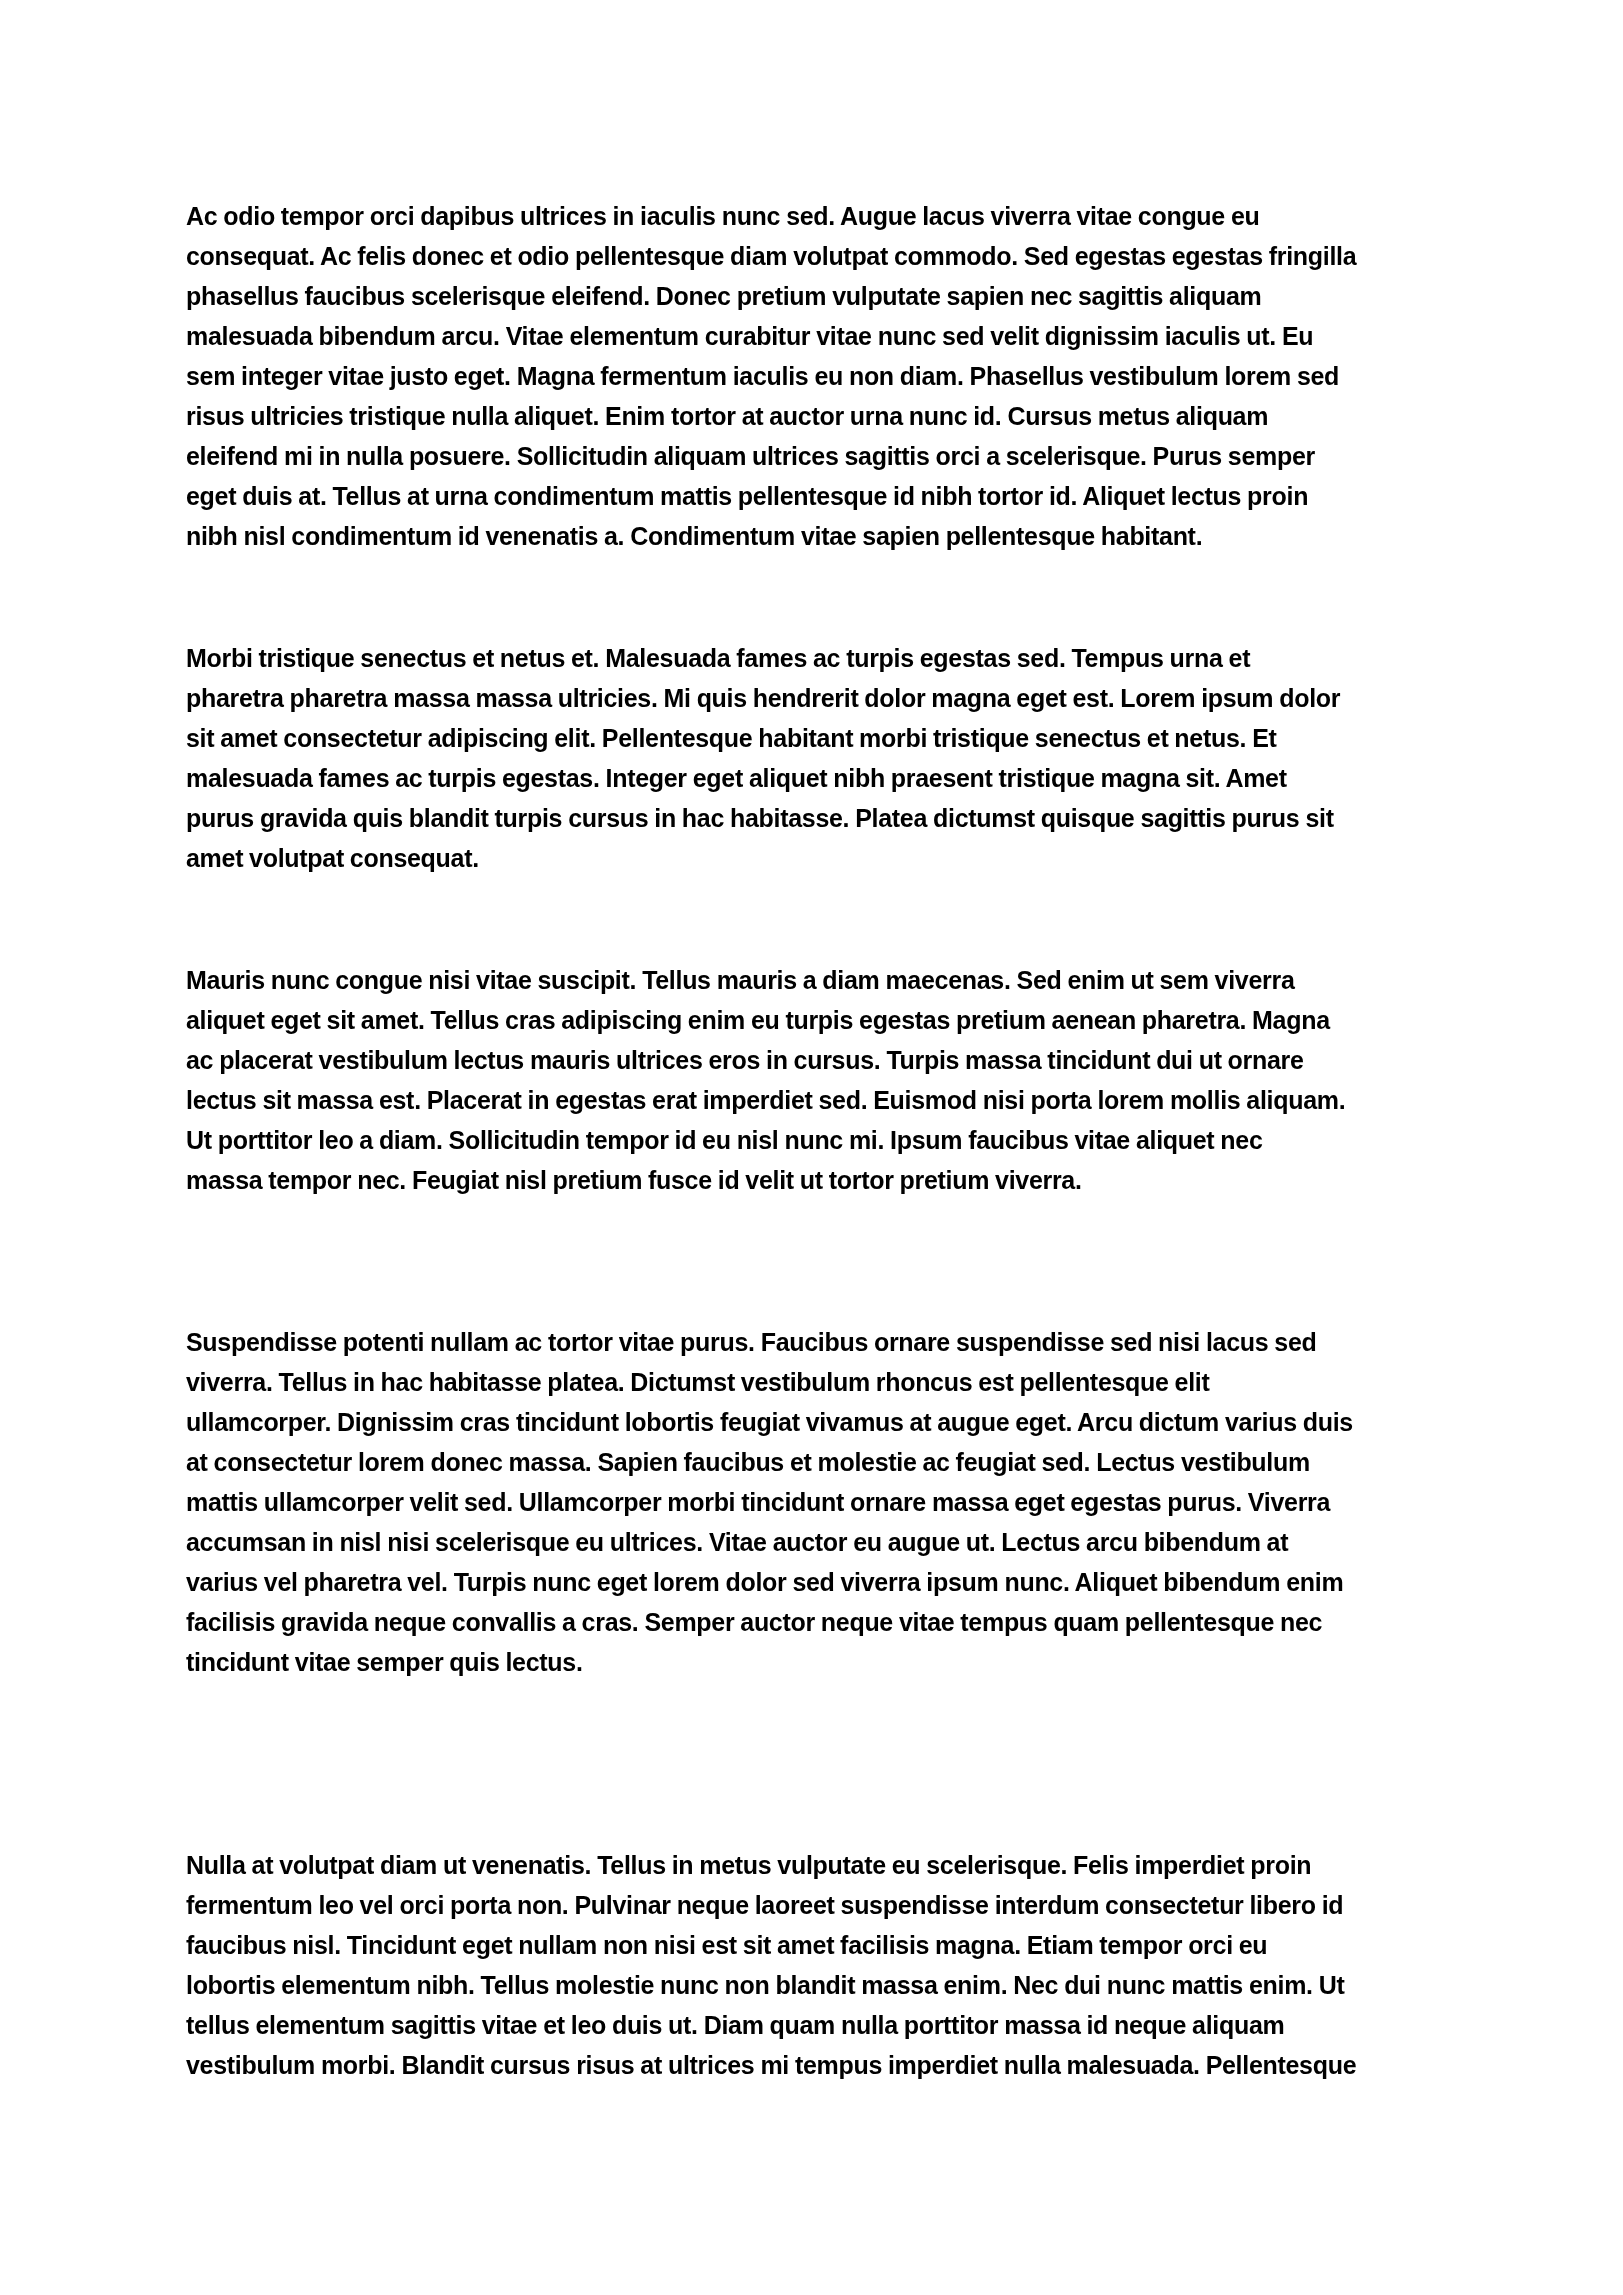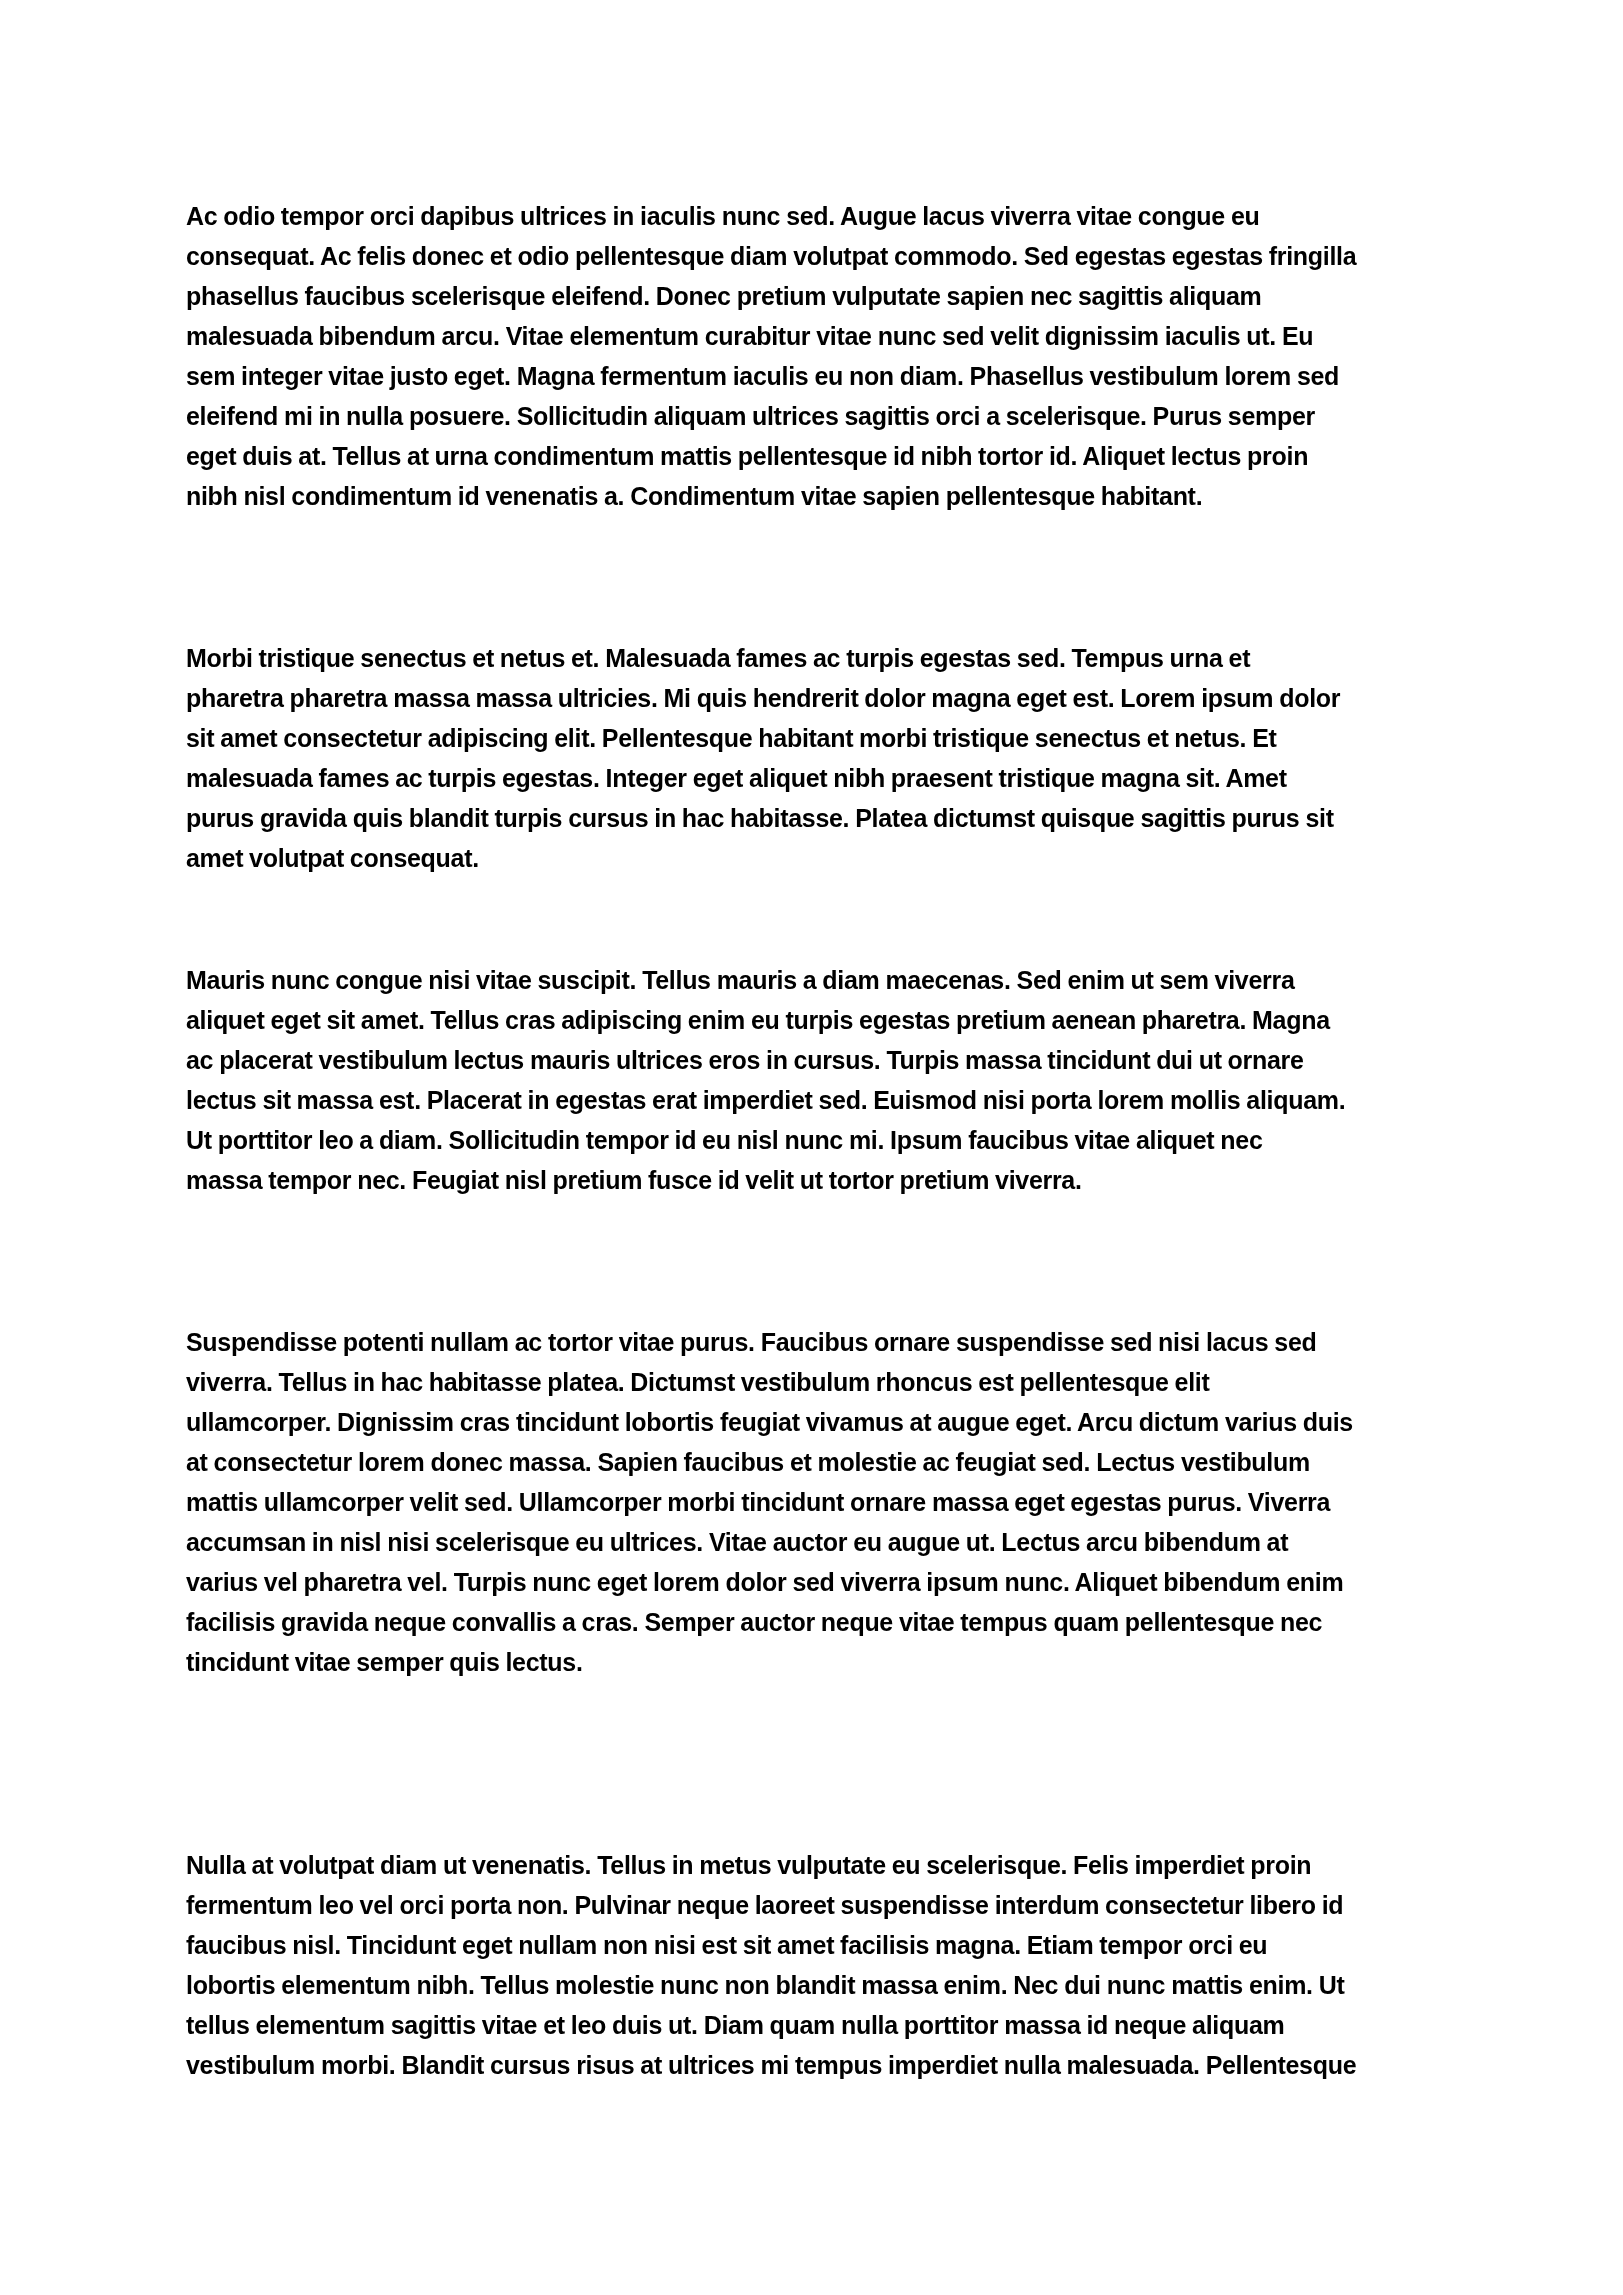--- a/index.html
+++ b/index.html
@@ -56,6 +56,7 @@
     <span class="line">phasellus faucibus scelerisque eleifend. Donec pretium vulputate sapien nec sagittis aliquam</span>
     <span class="line">malesuada bibendum arcu. Vitae elementum curabitur vitae nunc sed velit dignissim iaculis ut. Eu</span>
     <span class="line">sem integer vitae justo eget. Magna fermentum iaculis eu non diam. Phasellus vestibulum lorem sed</span>
+    <span class="line">risus ultricies tristique nulla aliquet. Enim tortor at auctor urna nunc id. Cursus metus aliquam</span>
     <span class="line">eleifend mi in nulla posuere. Sollicitudin aliquam ultrices sagittis orci a scelerisque. Purus semper</span>
     <span class="line">eget duis at. Tellus at urna condimentum mattis pellentesque id nibh tortor id. Aliquet lectus proin</span>
     <span class="line">nibh nisl condimentum id venenatis a. Condimentum vitae sapien pellentesque habitant.</span>

